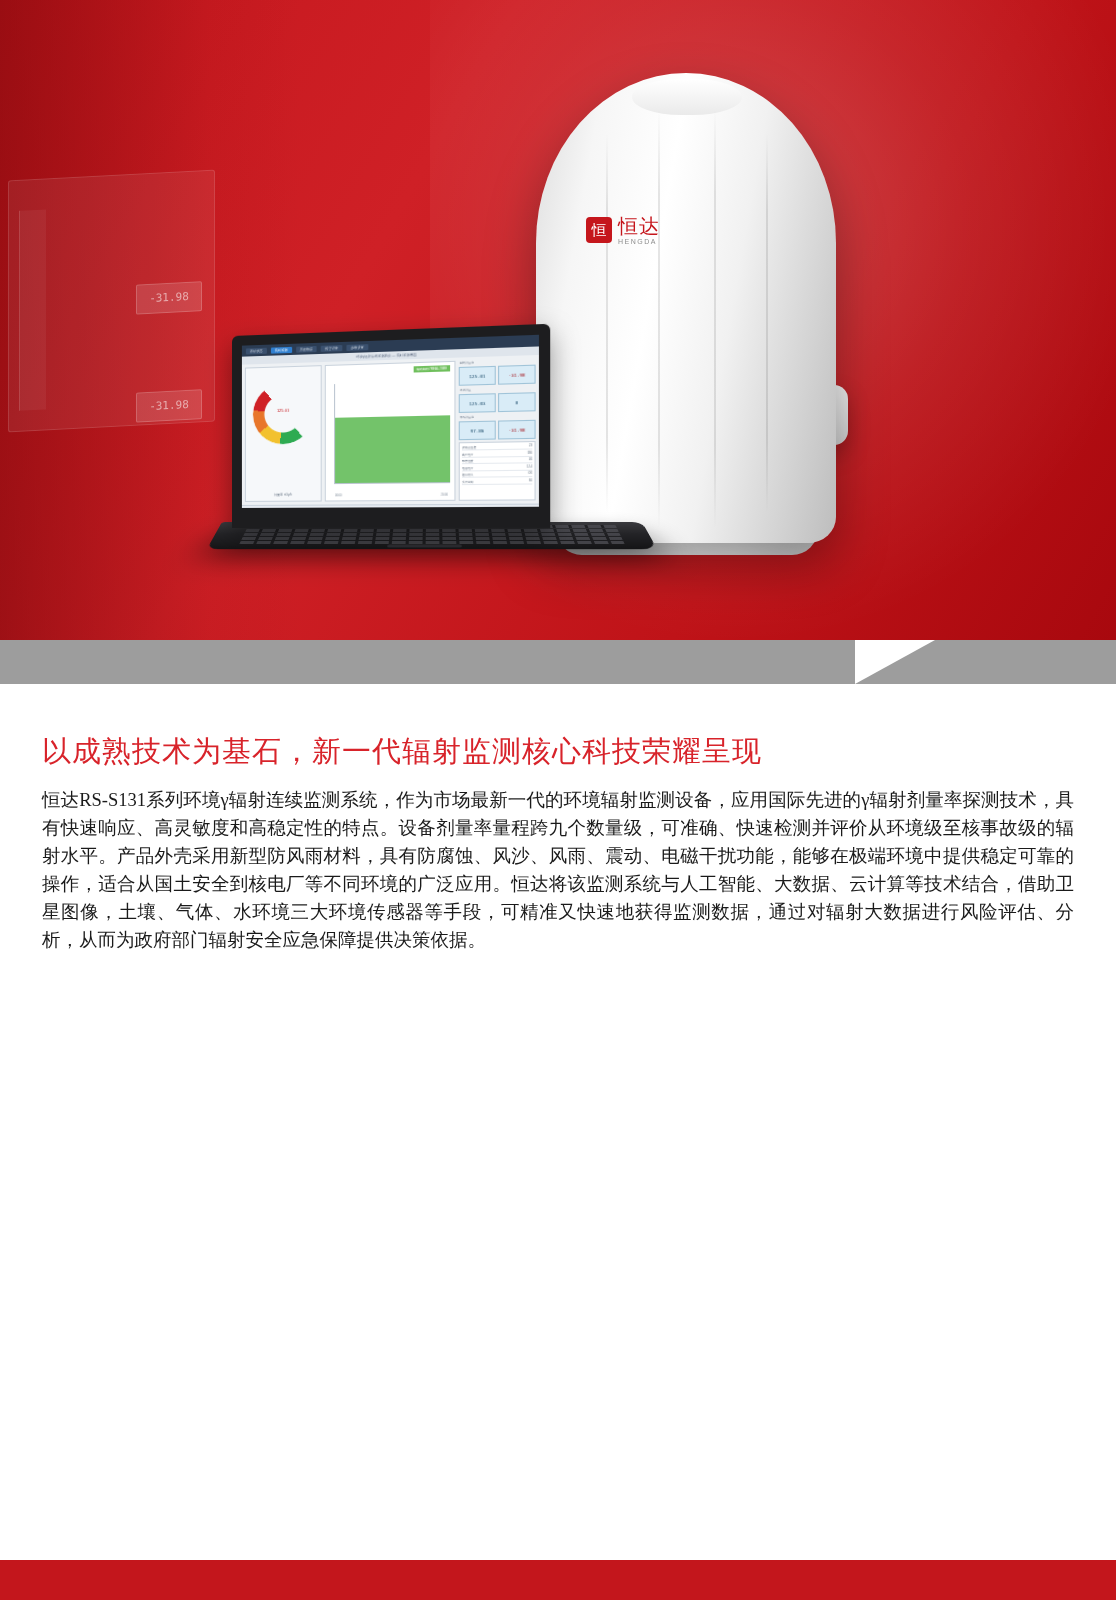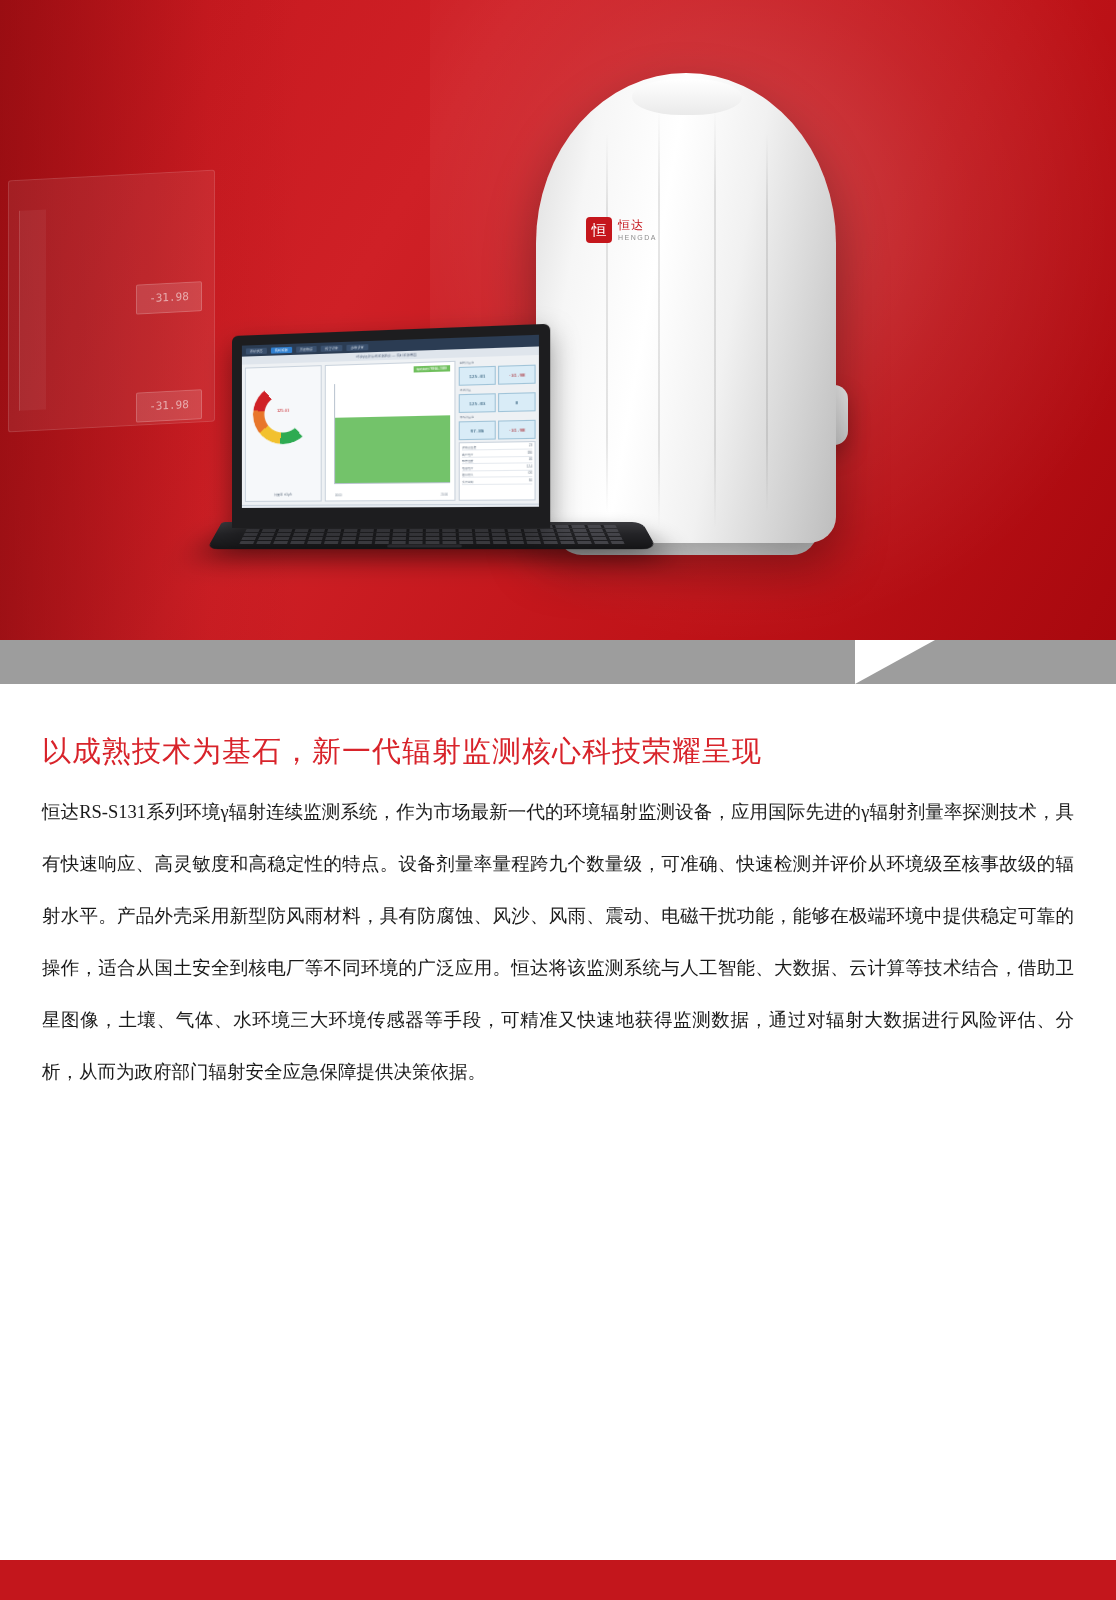--- a/index.html
+++ b/index.html
@@ -143,8 +143,8 @@
   }
   .logo-cn {
     color: #c5161c;
-    font-size: 12px;
-    font-family: Liberation Mono, monospace;
+    font-size: 20px;
+    font-family: Liberation Sans, sans-serif;
     letter-spacing: 1px;
   }
   .logo-en {

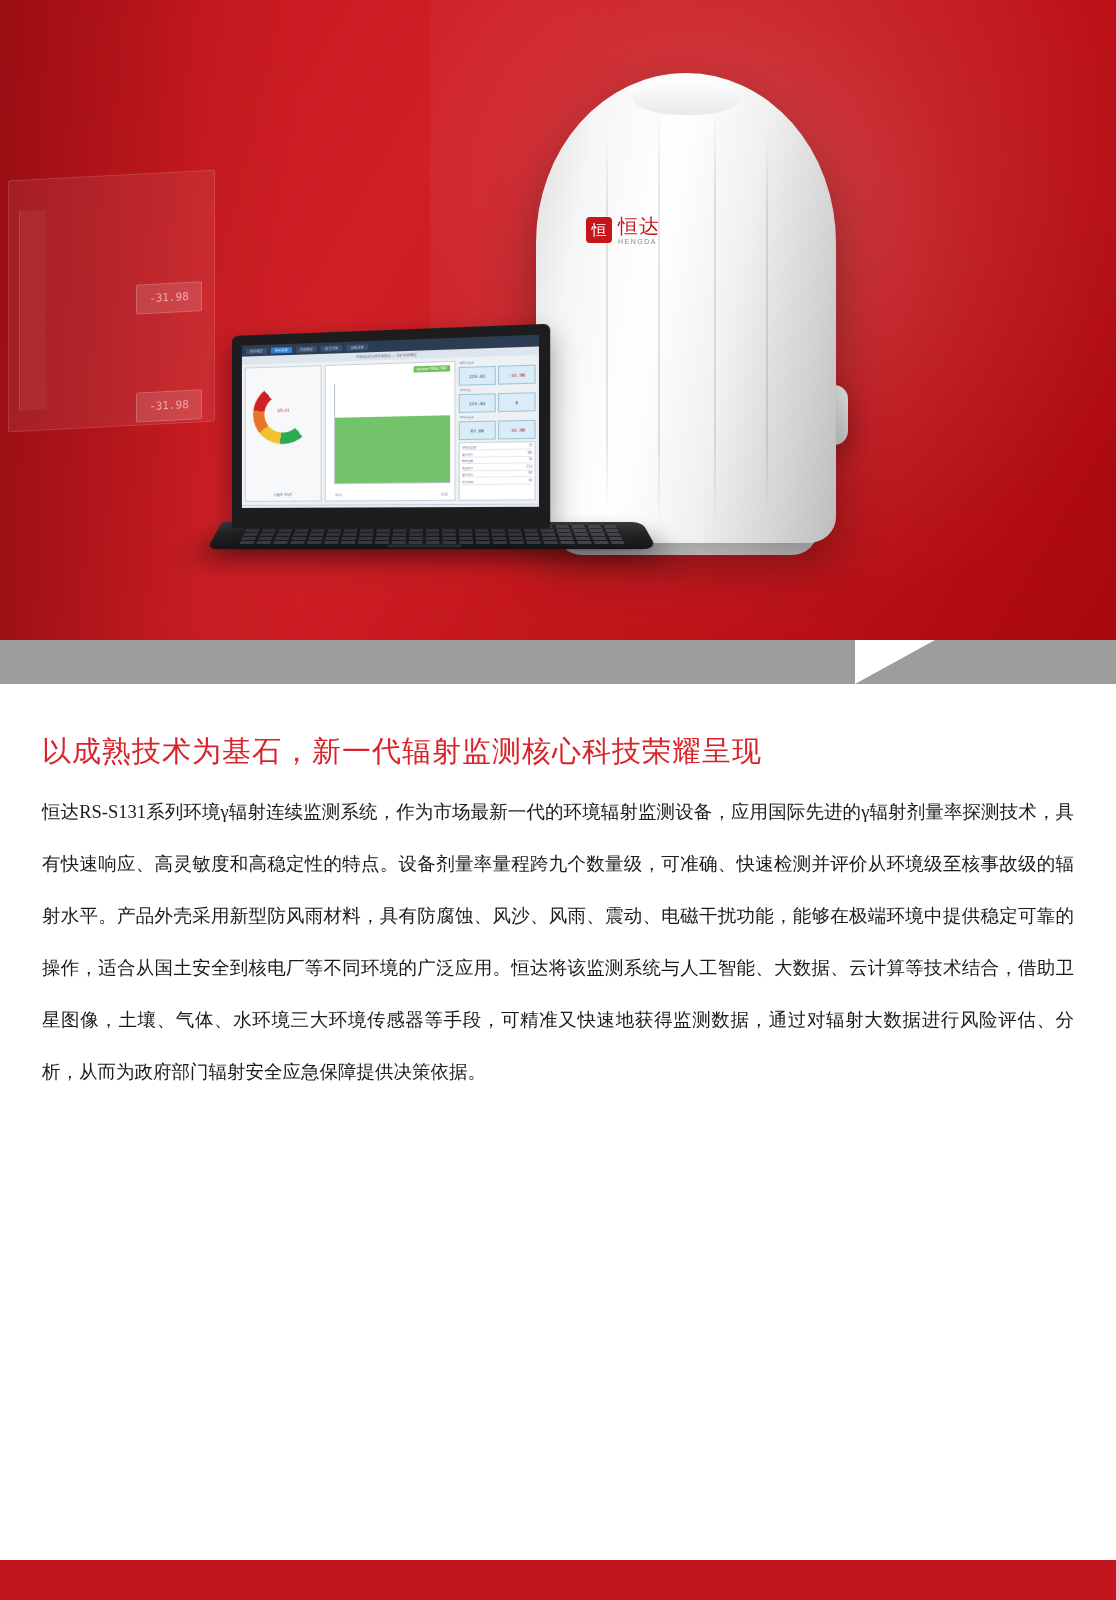--- a/index.html
+++ b/index.html
@@ -411,7 +411,7 @@
   p.body-text {
     margin: 0;
     font-size: 18.5px;
-    line-height: 52px;
+    line-height: 28px;
     color: #1a1a1a;
     text-align: justify;
     text-justify: inter-ideograph;

